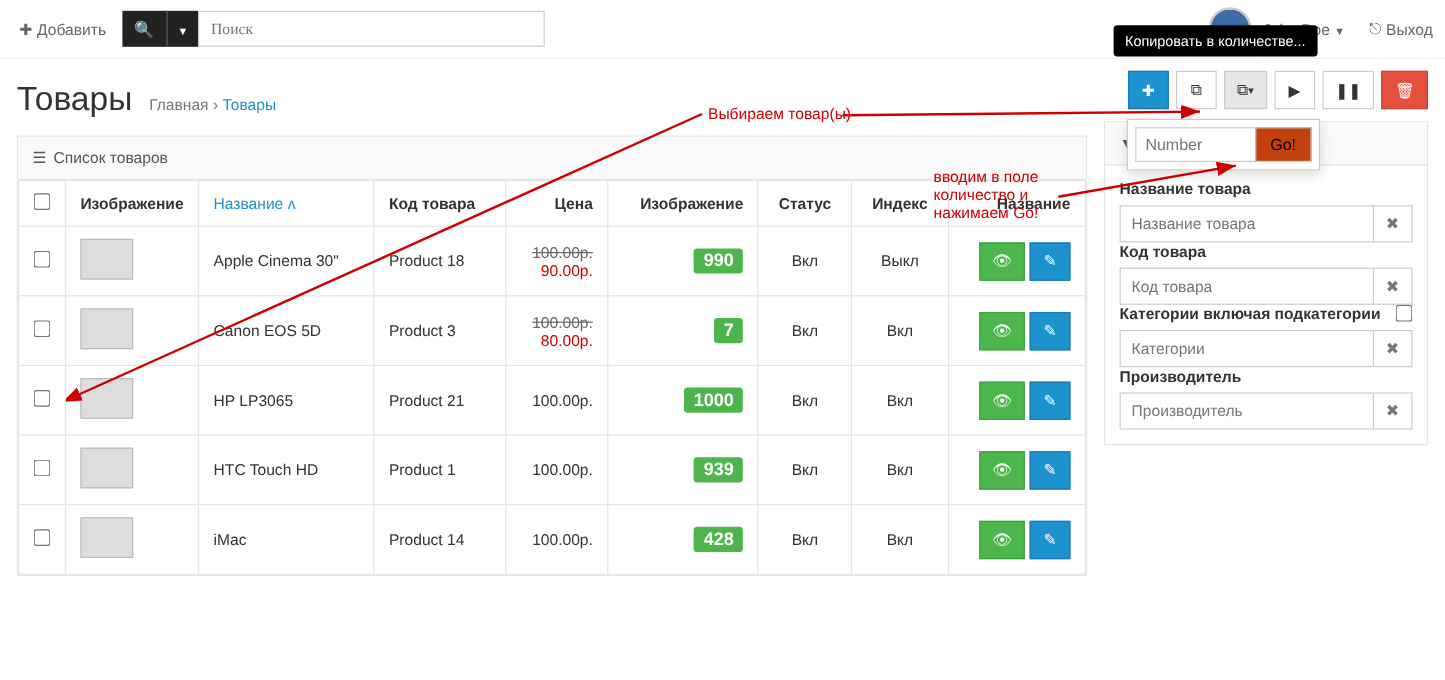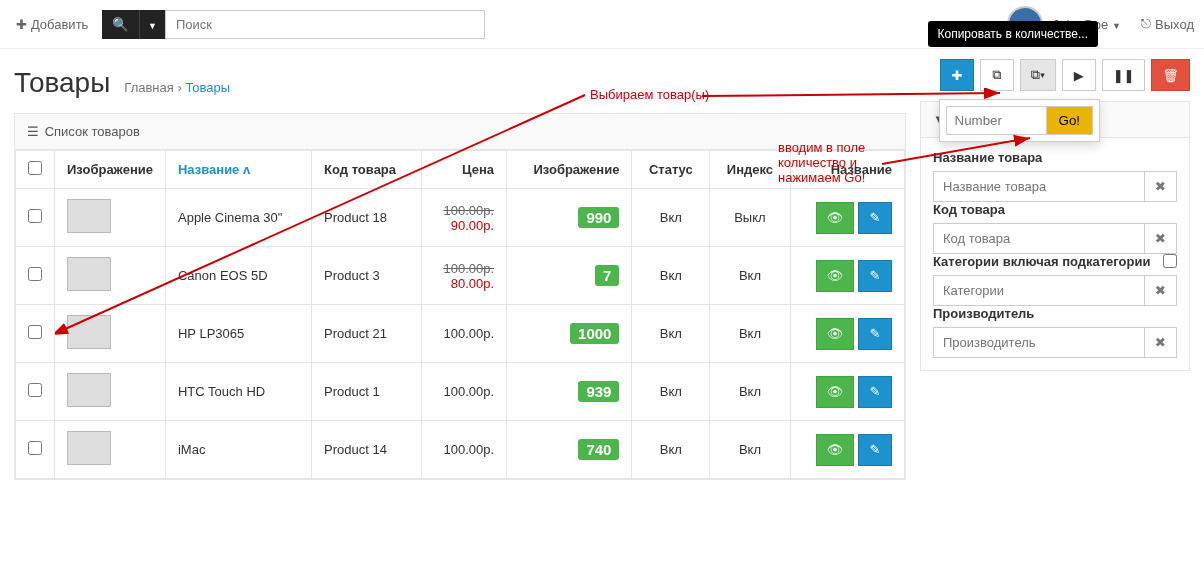--- a/index.html
+++ b/index.html
@@ -9,7 +9,7 @@
 .top-bar .search-group { display: flex; align-items: stretch; margin-left: 8px; }
 .top-bar .search-btn { background: #222; color: #fff; border: none; padding: 6px 10px; display: flex; align-items: center; }
 .top-bar .search-dd { background: #222; color: #fff; border: none; border-left: 1px solid #444; padding: 6px 8px; }
-.top-bar .search-input { border: 1px solid #ccc; padding: 6px 10px; width: 320px; font-size: 13px; }
+.top-bar .search-input { border: 1px solid #ccc; padding: 6px 10px; width: 289px; font-size: 13px; font-family: Liberation Serif, serif; }
 .top-bar .spacer { flex: 1; }
 .top-bar .avatar { width: 36px; height: 36px; border-radius: 50%; background: linear-gradient(#3b6ea5 50%, #f2b134 50%); border: 2px solid #ccc; }
 .top-bar .user-name { margin: 0 10px; color: #666; cursor: pointer; }

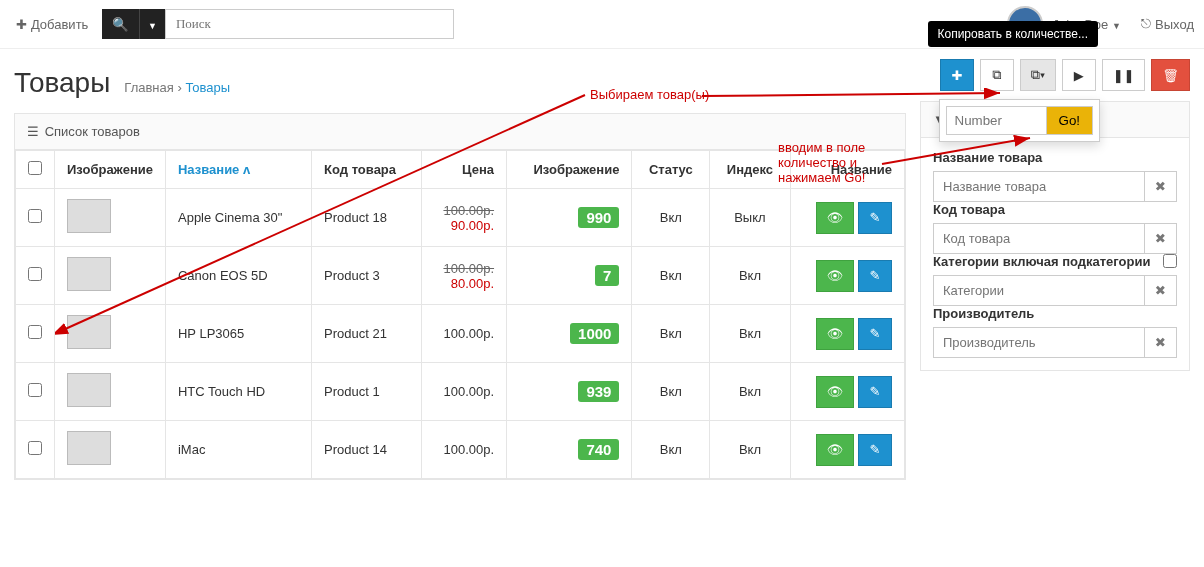--- a/index.html
+++ b/index.html
@@ -46,7 +46,7 @@
 .tooltip-dark::after { content: ""; position: absolute; bottom: -5px; right: 40px; border: 5px solid transparent; border-top-color: #000; }
 .dropdown-panel { position: absolute; top: 40px; right: 90px; background: #fff; border: 1px solid #ccc; box-shadow: 0 4px 10px rgba(0,0,0,.15); padding: 6px; display: flex; gap: 0; }
 .dropdown-panel input { border: 1px solid #ccc; padding: 6px 8px; width: 100px; border-right: none; }
-.dropdown-panel .go-btn { border: 1px solid #ccc; padding: 6px 12px; background: #eab308; }
+.dropdown-panel .go-btn { border: 1px solid #ccc; padding: 6px 12px; background: #c2410c; }
 .side { width: 270px; }
 .filter-panel { border: 1px solid #e5e5e5; }
 .filter-head { background: #fafafa; border-bottom: 1px solid #e5e5e5; padding: 10px 12px; color: #555; display: flex; align-items: center; gap: 6px; }

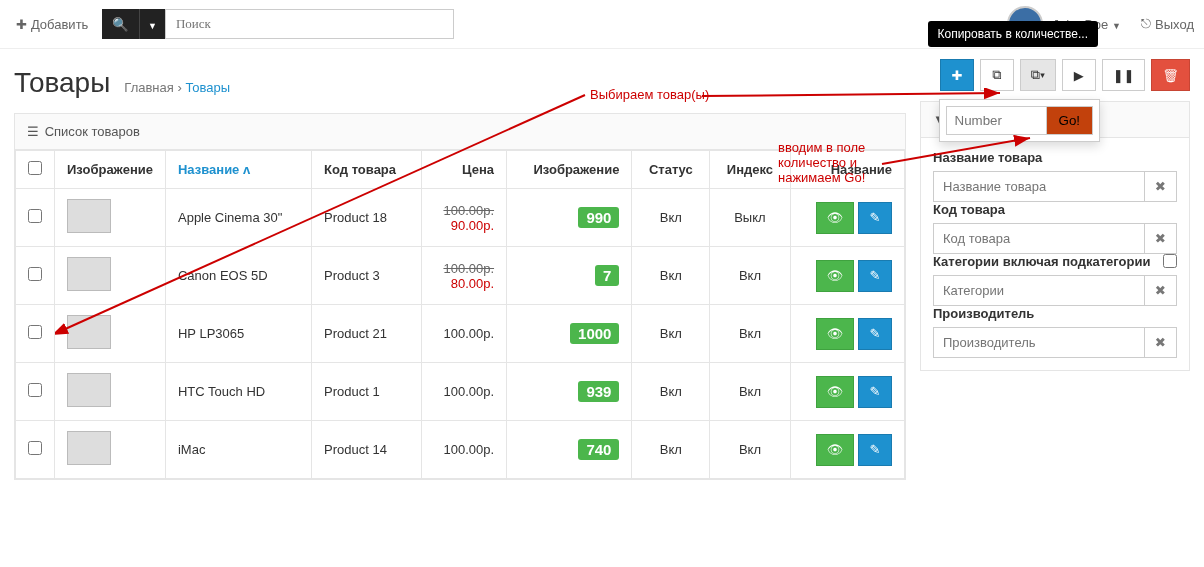--- a/index.html
+++ b/index.html
@@ -25,7 +25,7 @@
 .table { width: 100%; border-collapse: collapse; }
 .table th, .table td { border: 1px solid #e5e5e5; padding: 10px 12px; text-align: left; vertical-align: middle; font-size: 13px; }
 .table th { background: #fff; color: #333; font-weight: 700; }
-.table th.sortable { color: #1e91cf; cursor: pointer; font-weight: 700; }
+.table th.sortable { color: #1e91cf; cursor: pointer; font-weight: 400; }
 .table td.center, .table th.center { text-align: center; }
 .table td.right, .table th.right { text-align: right; }
 .chk { width: 14px; height: 14px; }

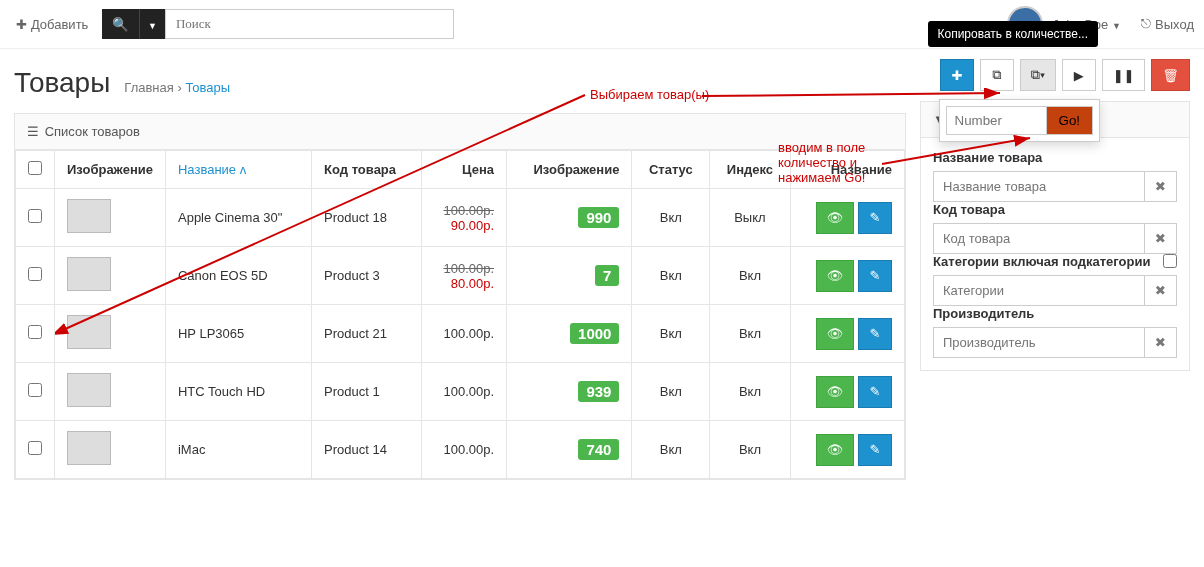--- a/index.html
+++ b/index.html
@@ -212,7 +212,7 @@
     <td class="right">
                 <div>100.00p.</div>
               </td>
-    <td class="right"><span class="badge badge-green">740</span></td>
+    <td class="right"><span class="badge badge-green">428</span></td>
     <td class="center">Вкл</td>
     <td class="center">Вкл</td>
     <td class="right">

